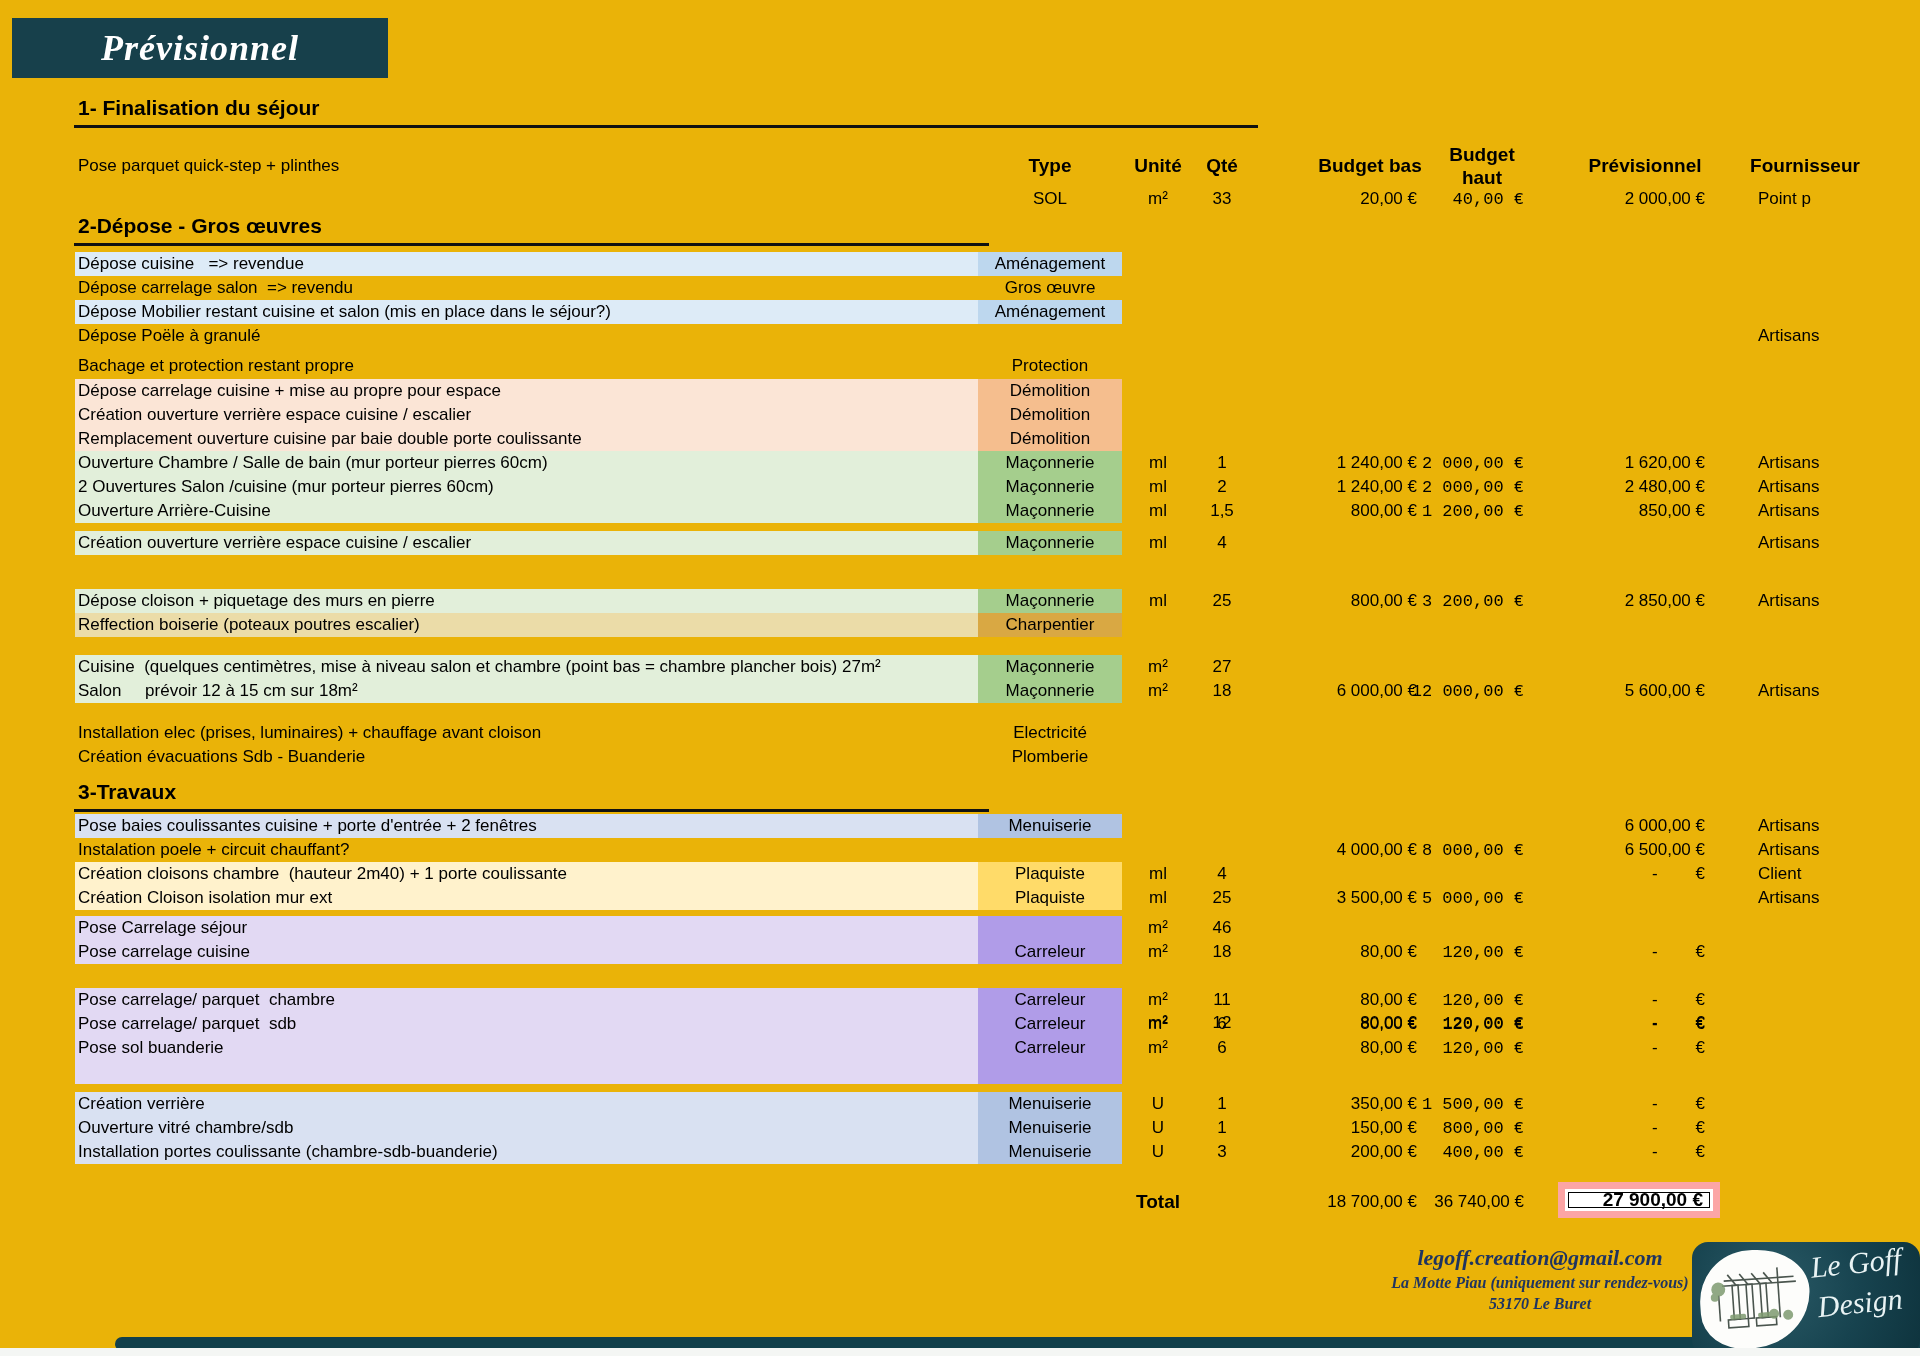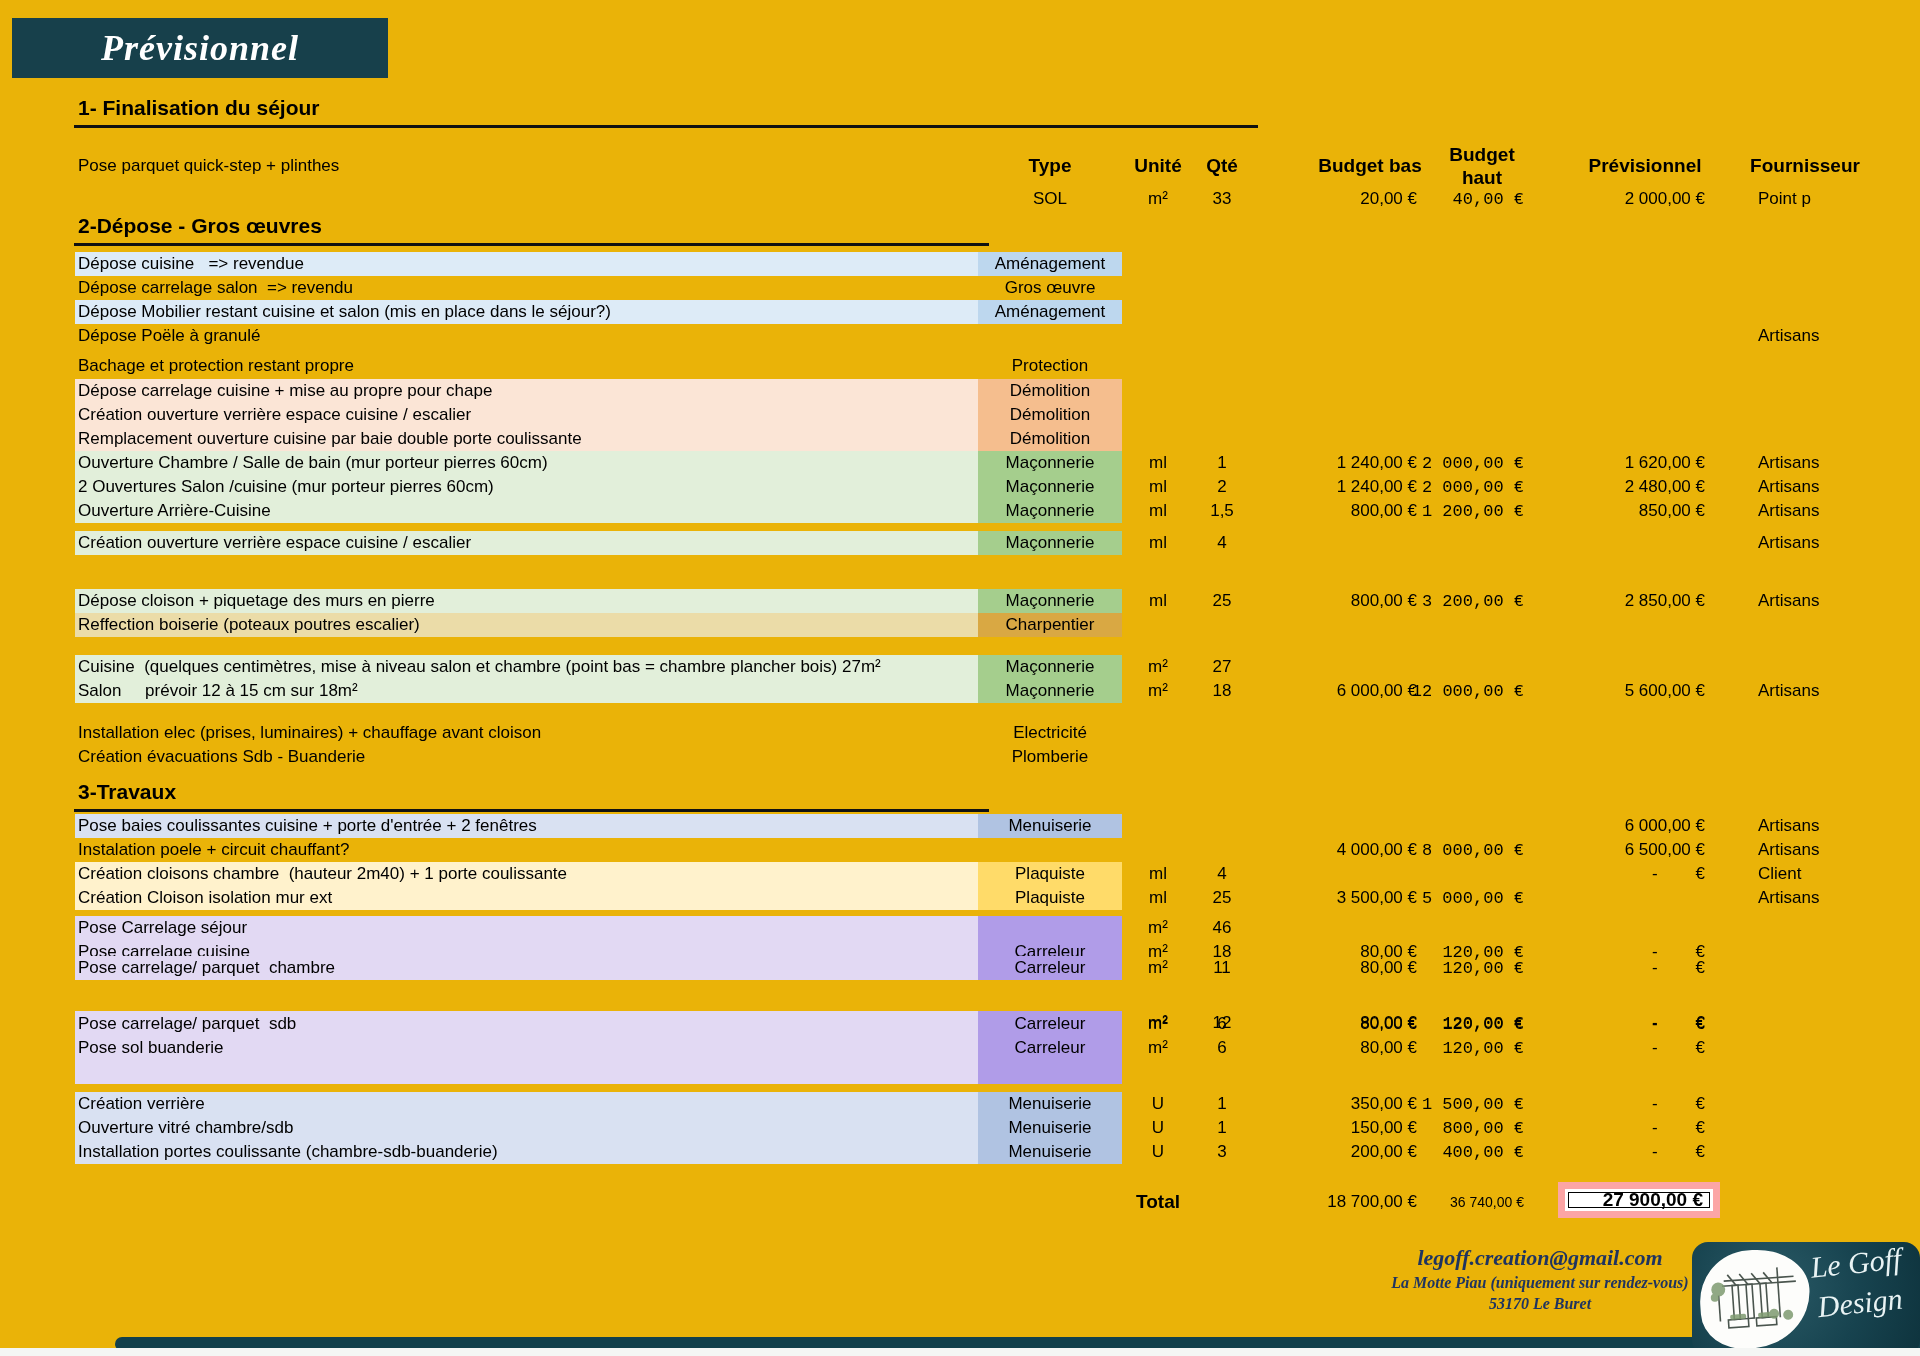--- a/index.html
+++ b/index.html
@@ -119,7 +119,7 @@
       </div>
       <div class="row" style="top: 379px;">
         <div class="band" style="background: rgb(251, 229, 214);"></div>
-        <div class="desc">Dépose carrelage cuisine + mise au propre pour chape</div>
+        <div class="desc">Dépose carrelage cuisine + mise au propre pour espace</div>
         <div class="tcell" style="background: rgb(245, 190, 142);">Démolition</div>
       </div>
       <div class="row" style="top: 403px;">

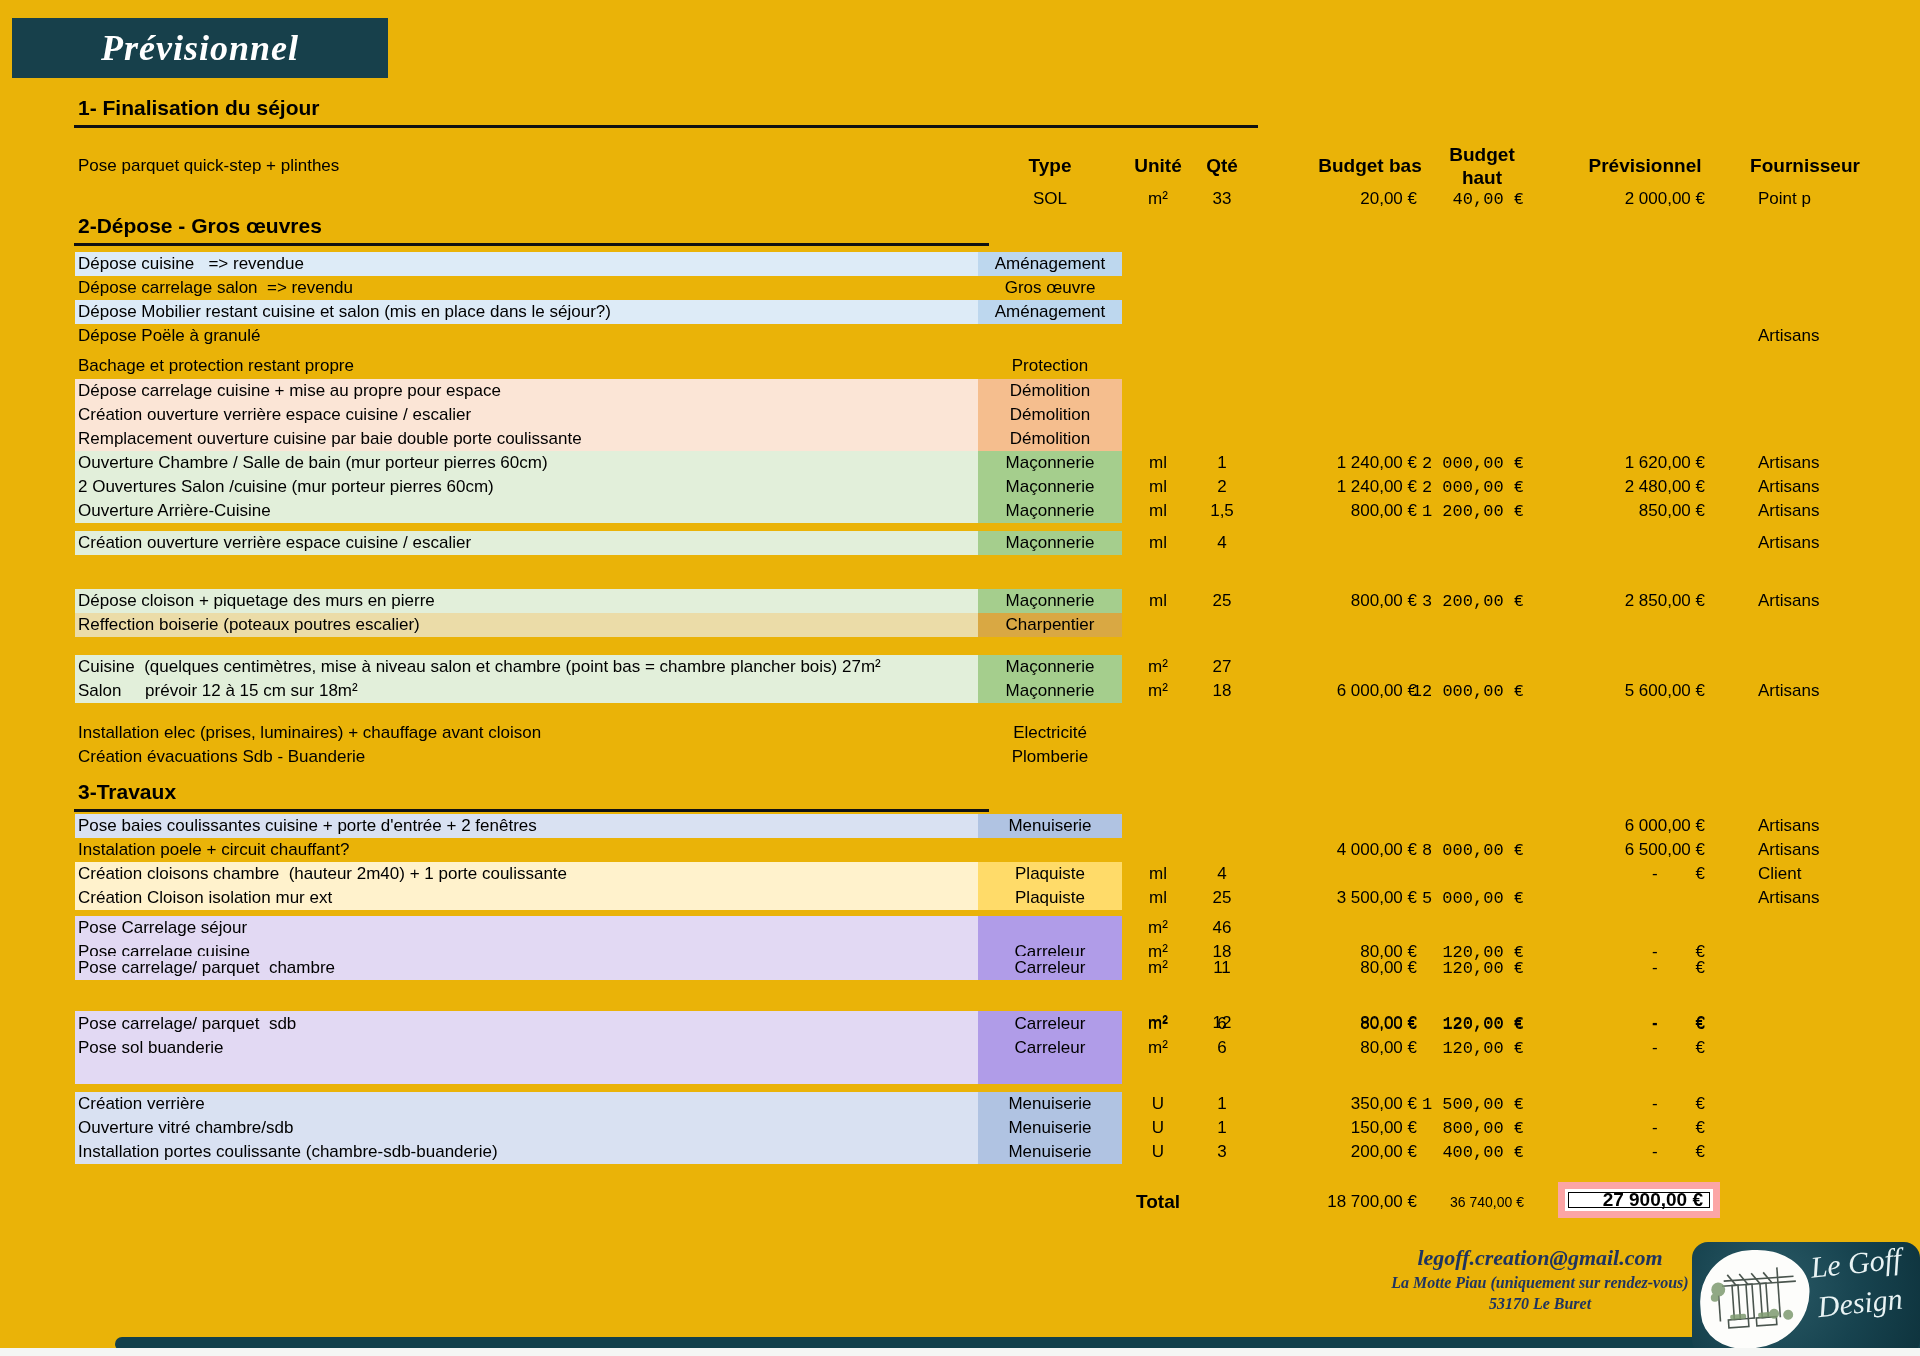--- a/index.html
+++ b/index.html
@@ -275,7 +275,7 @@
         <div class="haut">120,00 €</div>
         <div class="prev">-        €</div>
       </div>
-      <div class="row" style="top: 956px;">
+      <div class="row" style="top: 988px;">
         <div class="band" style="background: rgb(226, 217, 243);"></div>
         <div class="desc">Pose carrelage/ parquet  chambre</div>
         <div class="tcell" style="background: rgb(176, 156, 232);">Carreleur</div>

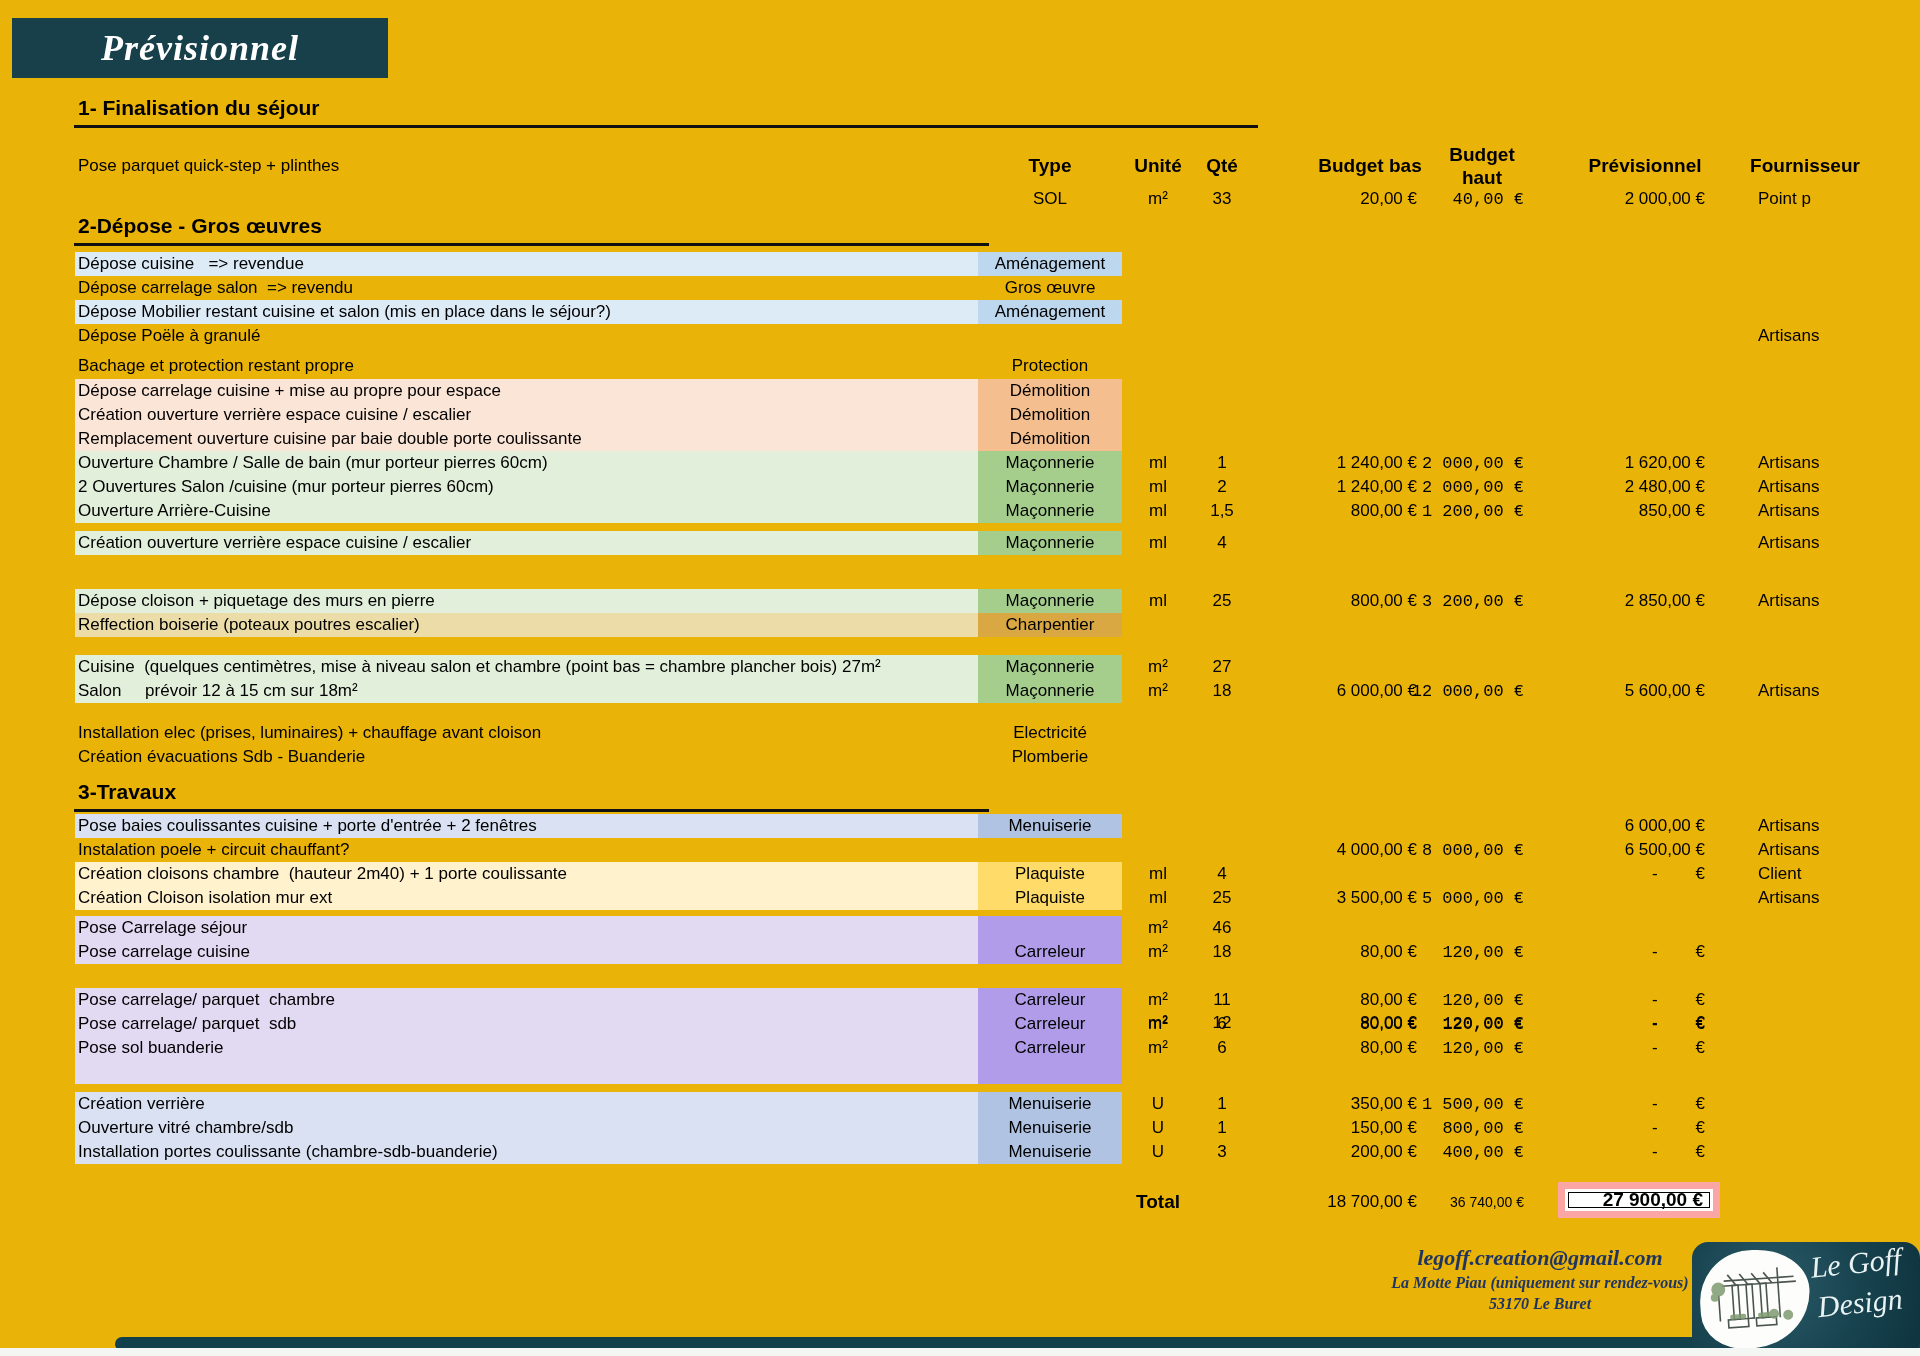--- a/index.html
+++ b/index.html
@@ -37,7 +37,7 @@
   .total-row{position:absolute;top:1185px;left:0;width:1920px;height:34px;font-size:19px;}
   .total-label{position:absolute;left:1122px;width:72px;text-align:center;line-height:34px;font-weight:bold;}
   .total-bas{position:absolute;left:1290px;width:127px;text-align:right;line-height:34px;font-size:17px;}
-  .total-haut{position:absolute;left:1404px;width:120px;text-align:right;line-height:34px;font-size:14px;}
+  .total-haut{position:absolute;left:1404px;width:120px;text-align:right;line-height:34px;font-size:17px;}
   .total-box{position:absolute;left:1558px;top:-3px;width:162px;height:36px;border:7px solid #fca5a5;
              box-shadow:inset 0 0 0 3px #fff,inset 0 0 0 4px #000;box-sizing:border-box;
              display:flex;align-items:center;justify-content:flex-end;padding-right:10px;

